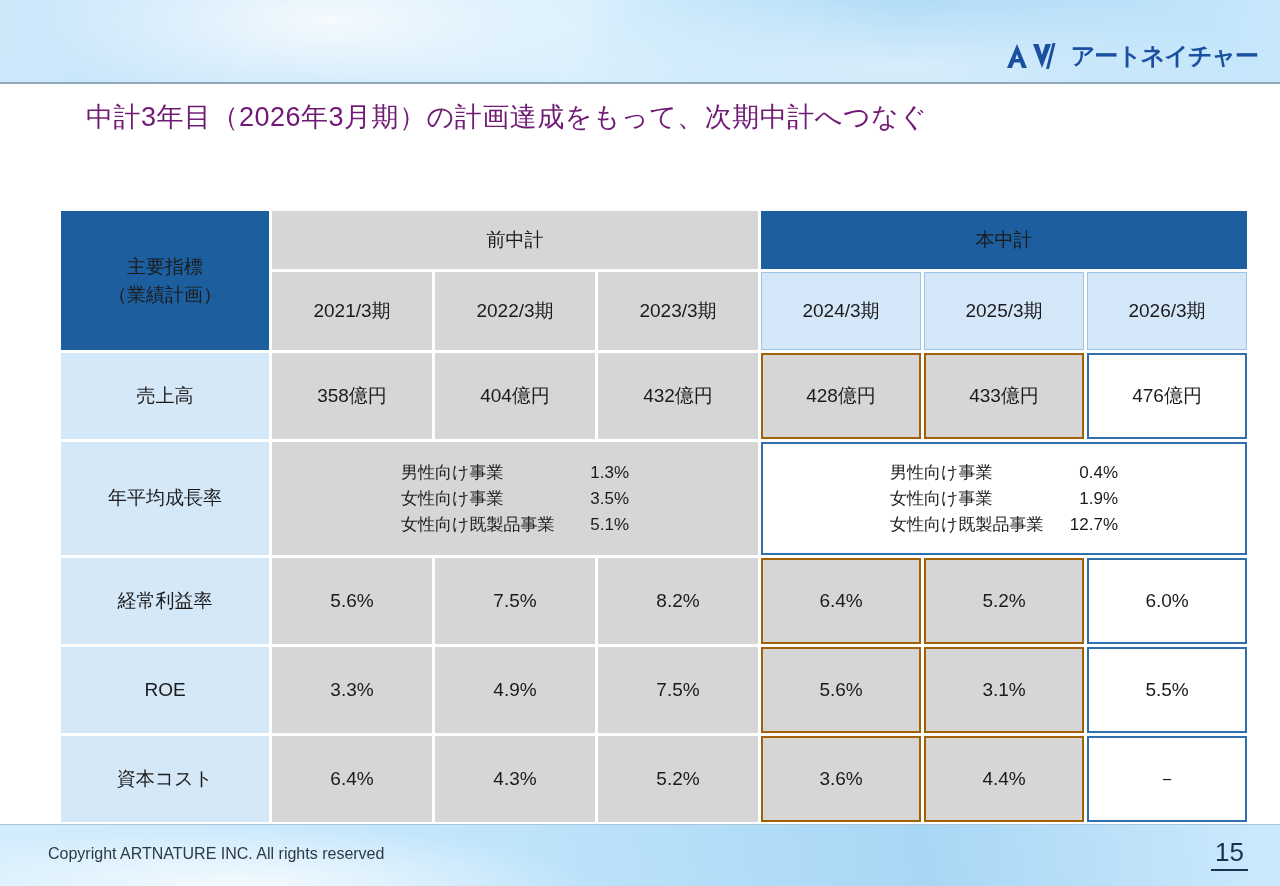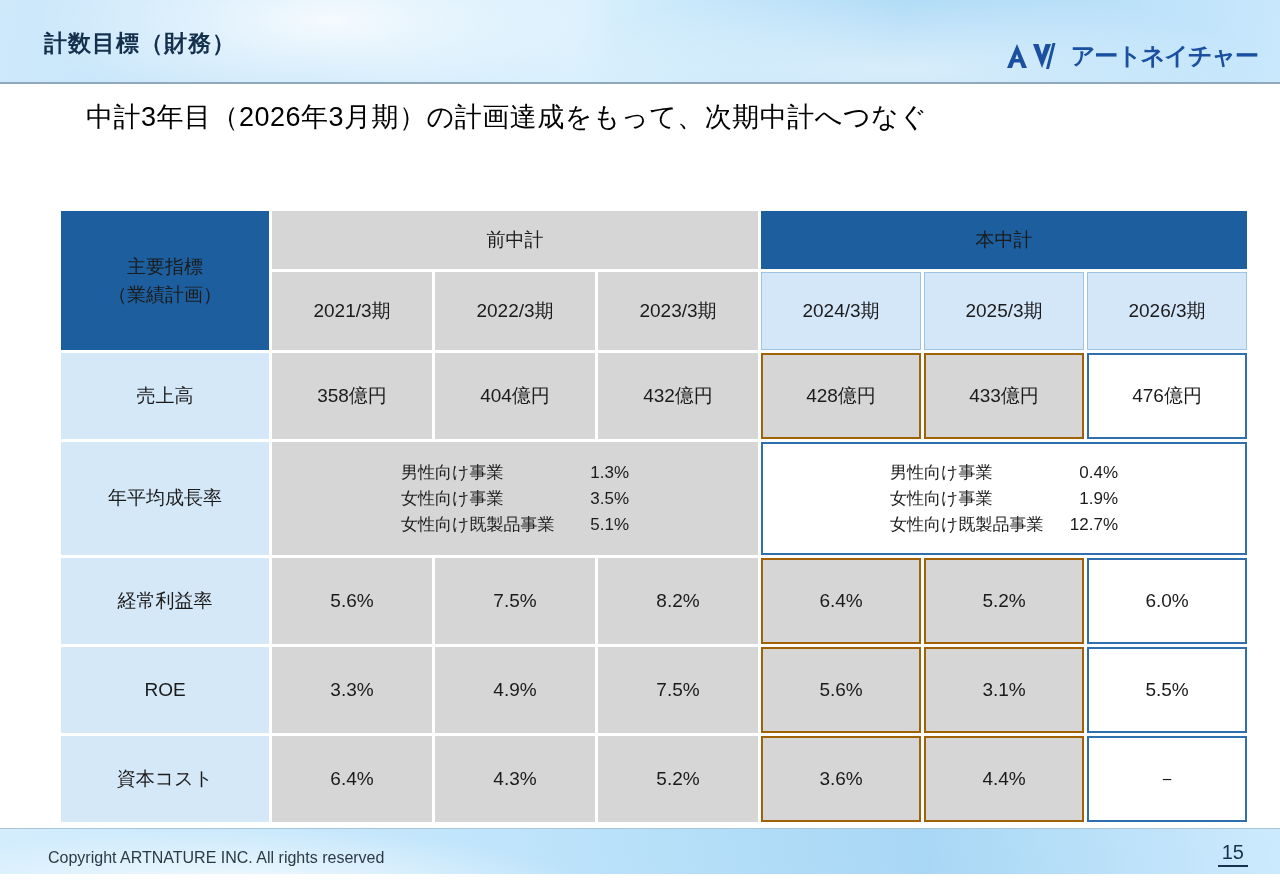--- a/index.html
+++ b/index.html
@@ -129,7 +129,6 @@
 <body>
 
 <div class="header">
-  <div class="header-title">計数目標（財務）</div>
   <div class="logo-wrap">
     <svg class="logo-mark" viewBox="0 0 58 30">
       <path d="M4 27 L14 3 L24 27 L19 27 L14 13 L9 27 Z" fill="#1b4fa0"></path>

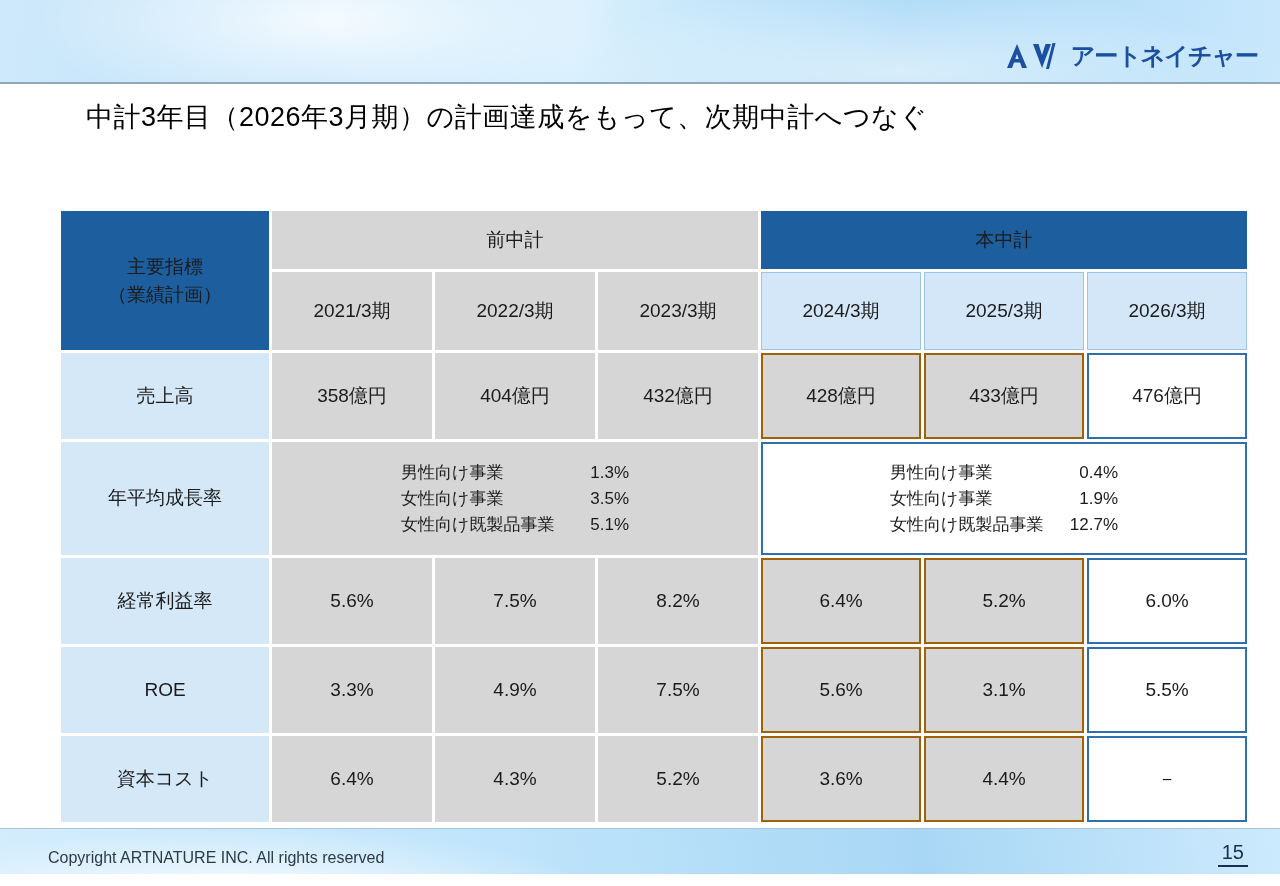--- a/index.html
+++ b/index.html
@@ -39,7 +39,7 @@
   
   .subtitle {
     position: absolute; left: 86px; top: 99px;
-    font-size: 27px; color: #000000; letter-spacing: 0.5px;
+    font-size: 27px; color: #701a75; letter-spacing: 0.5px;
   }
 
   

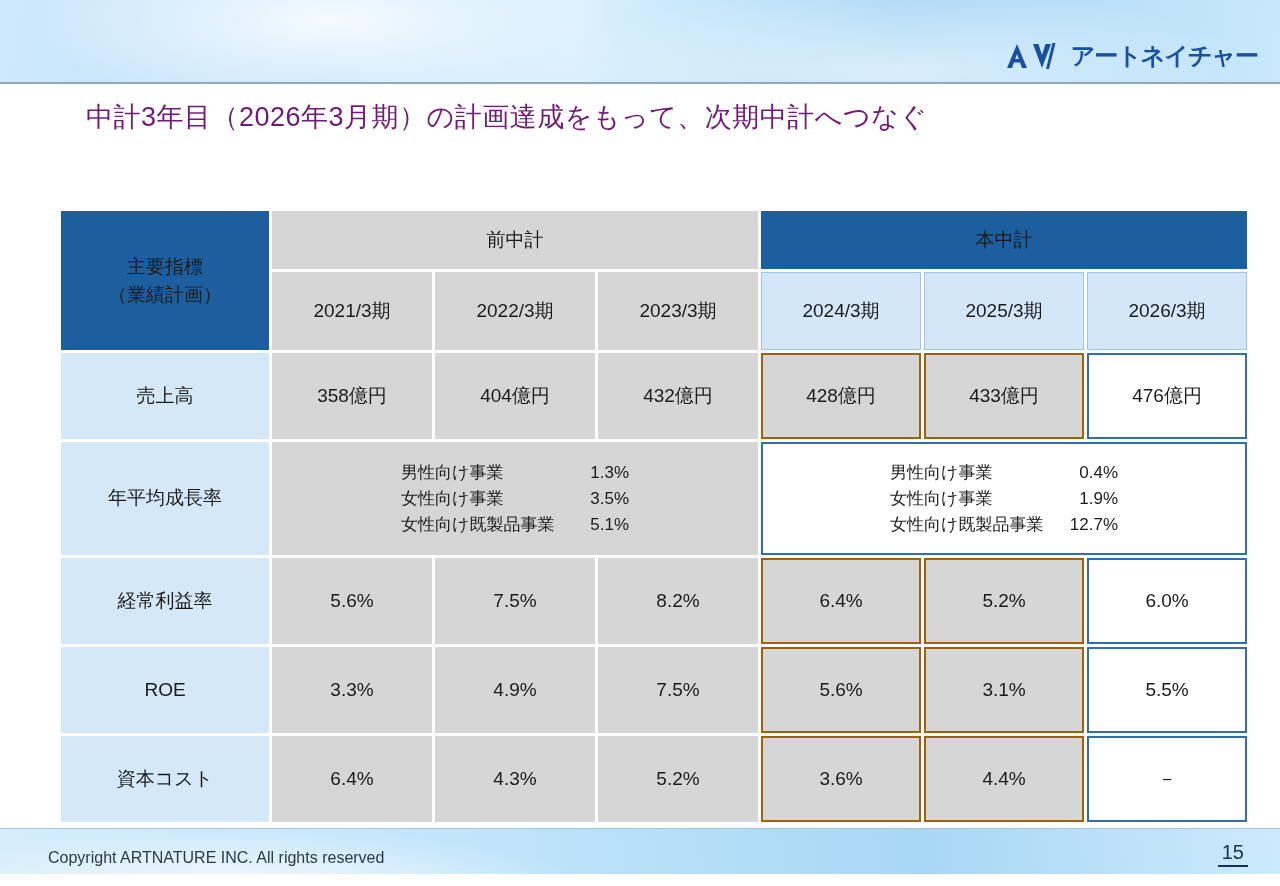--- a/index.html
+++ b/index.html
@@ -107,7 +107,7 @@
 
   
   .footer {
-    position: absolute; left: 0; bottom: 12px; width: 1280px; height: 46px;
+    position: absolute; left: 0; bottom: 0; width: 1280px; height: 62px;
     background:
       radial-gradient(ellipse 500px 90px at 240px 62px, rgba(255,255,255,0.8), rgba(255,255,255,0) 70%),
       linear-gradient(80deg, #d4edfd 0%, #bfe4fb 40%, #a8d7f5 72%, #cdeafd 100%);

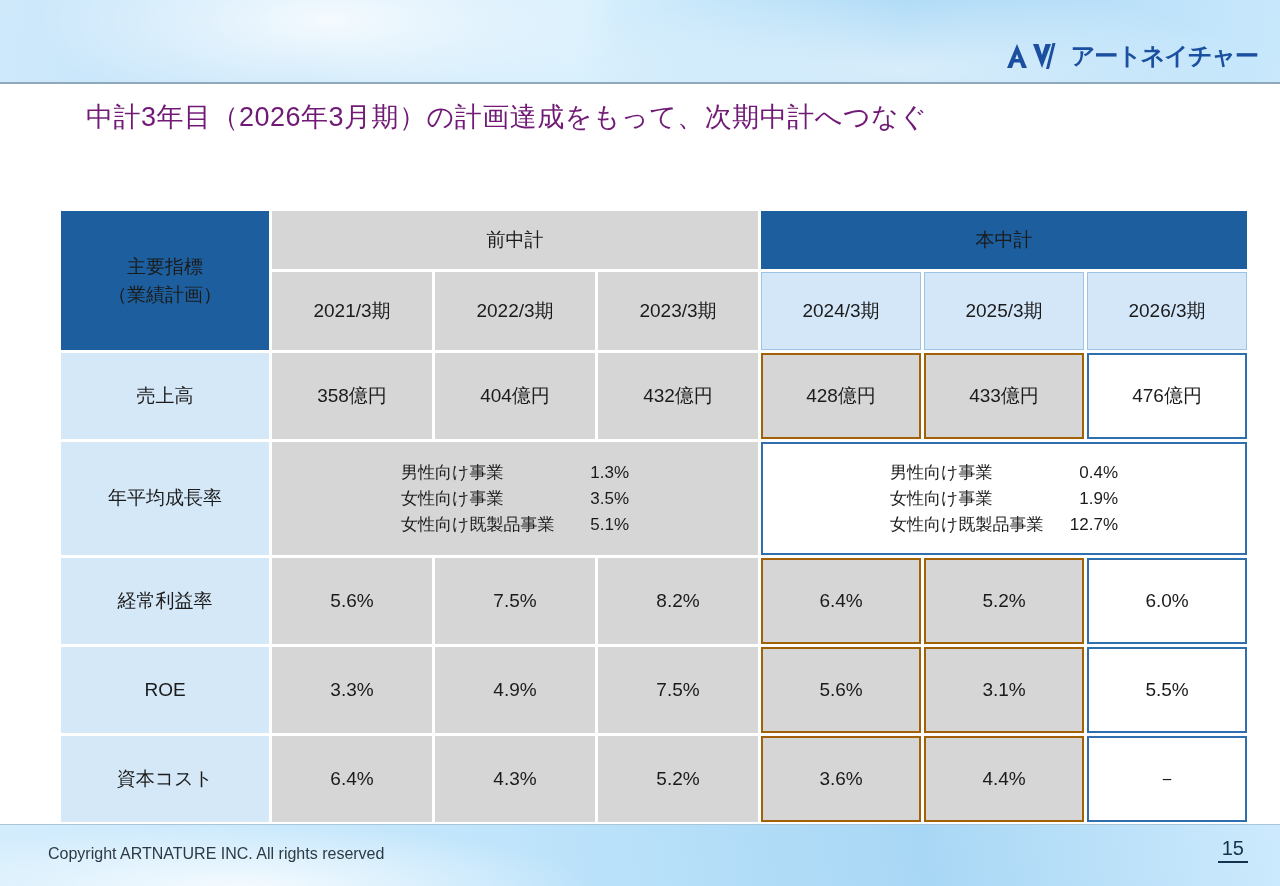--- a/index.html
+++ b/index.html
@@ -120,7 +120,7 @@
   }
   .page-num {
     position: absolute; right: 32px; top: 12px;
-    font-size: 20px; color: #16324f;
+    font-size: 26px; color: #16324f;
     border-bottom: 2px solid #16324f;
     padding: 0 4px 1px 4px;
   }

